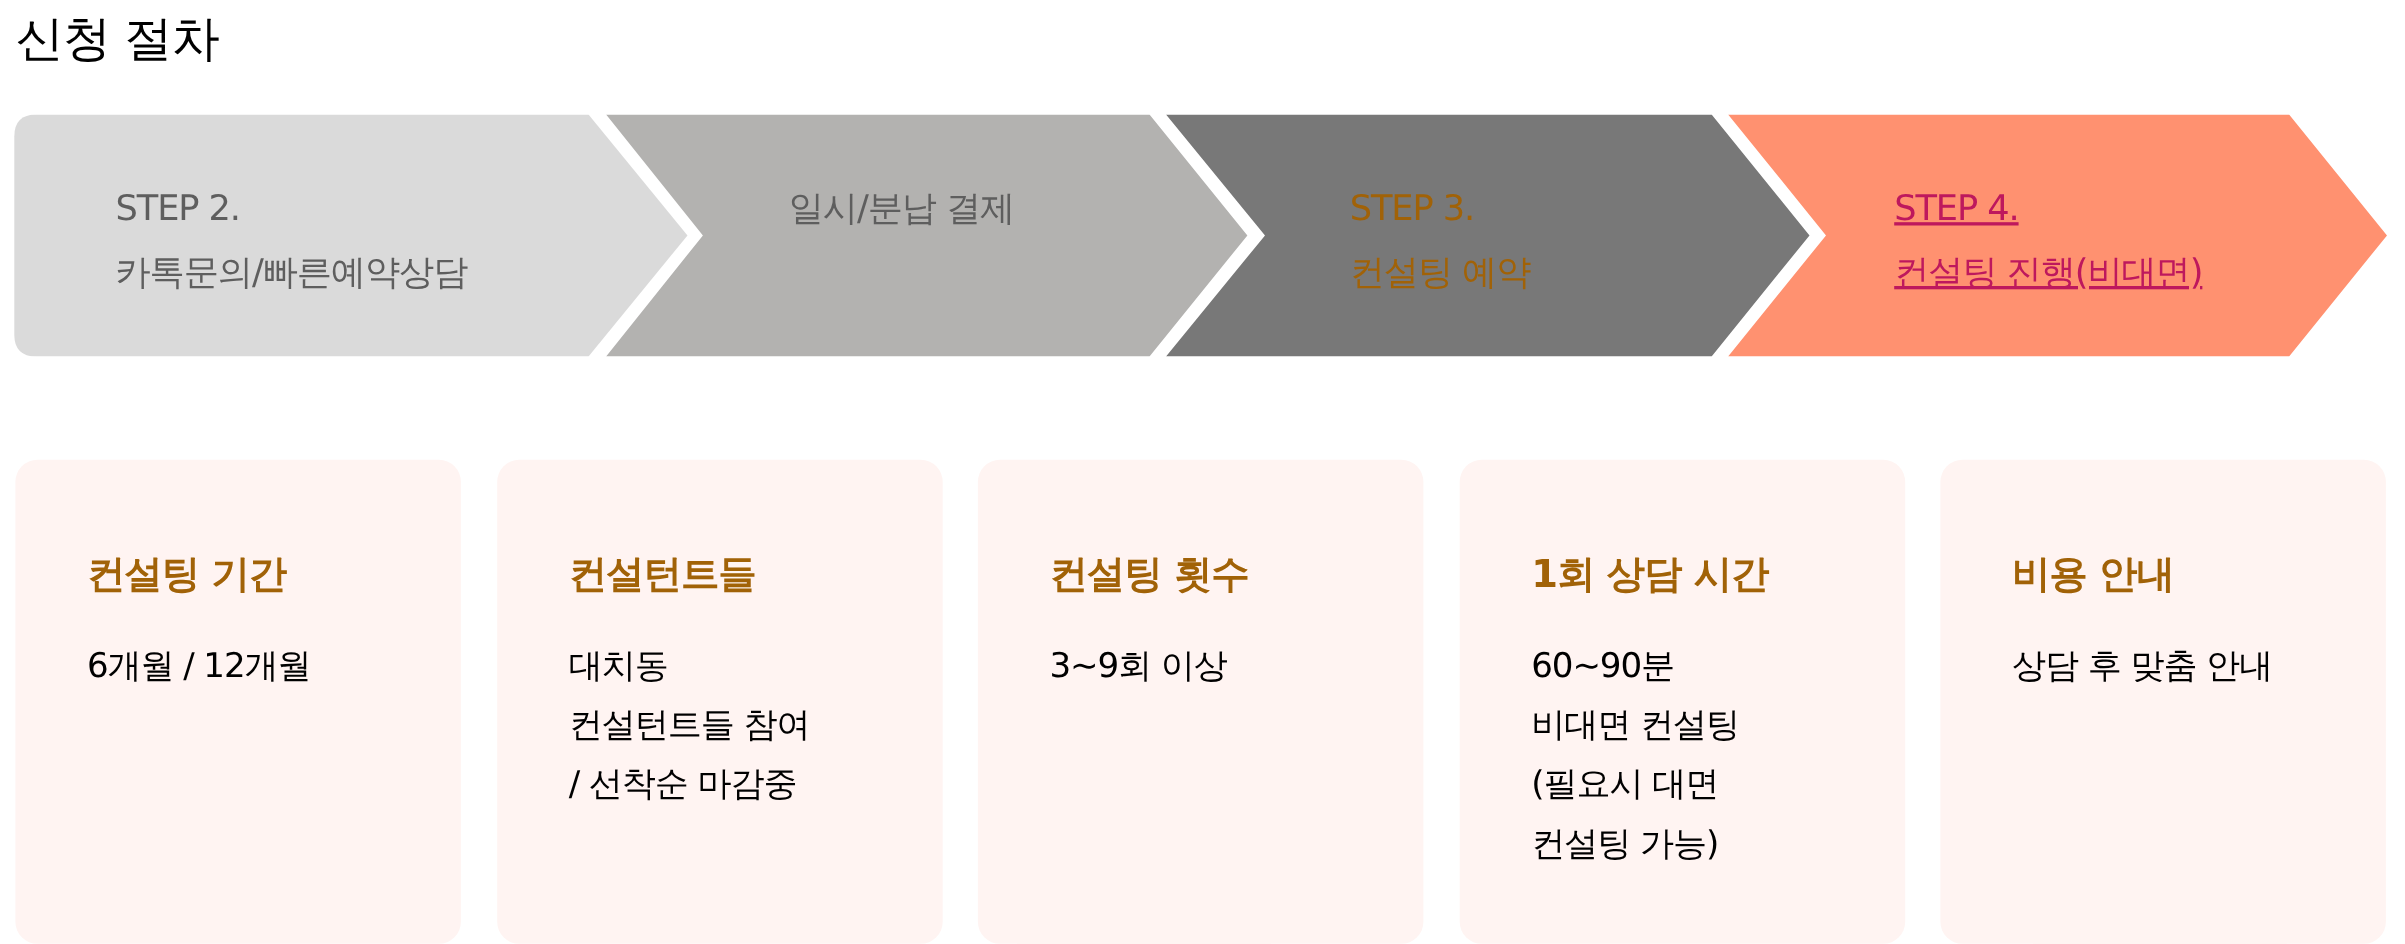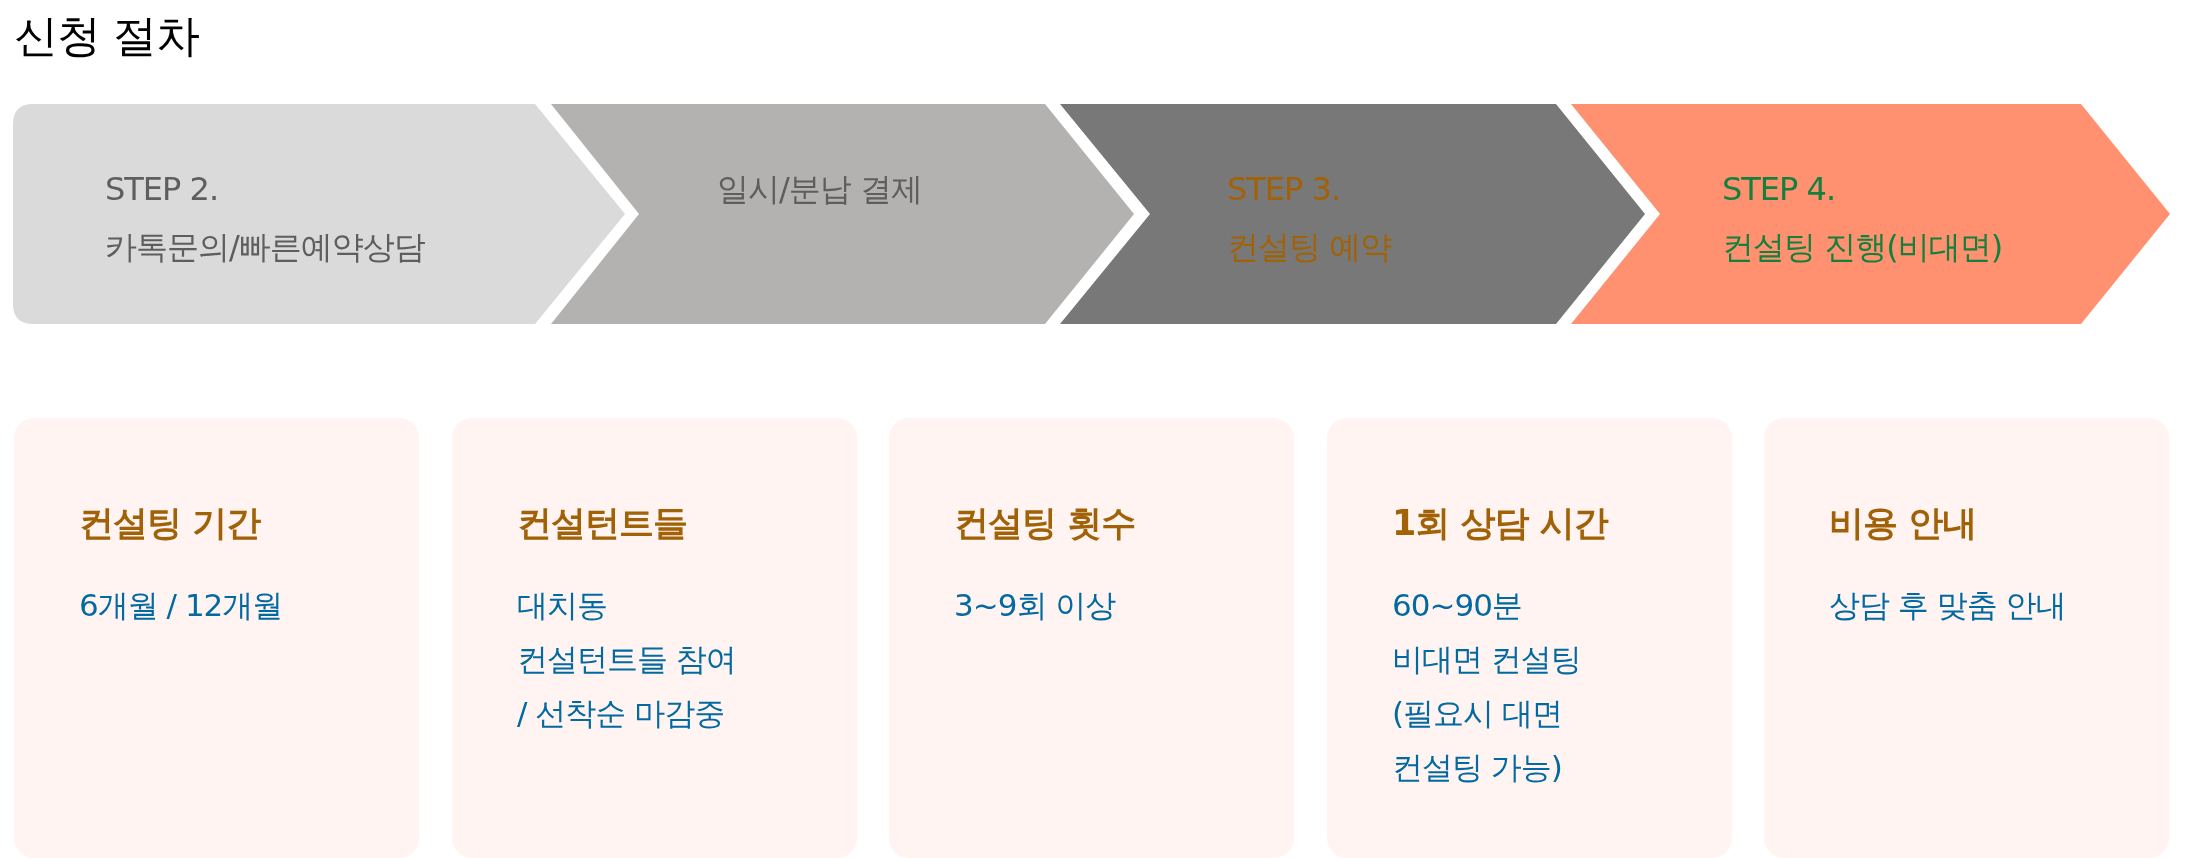--- a/index.html
+++ b/index.html
@@ -108,7 +108,7 @@
     <span class="step-num">STEP 3.</span>
     <span class="step-label">컨설팅 예약</span>
   </div>
-  <div class="step-text" style="left:1722px; color:#15803d;">
+  <div class="step-text" style="left:1722px; color:#be185d;text-decoration:underline;">
     <span class="step-num">STEP 4.</span>
     <span class="step-label">컨설팅 진행(비대면)</span>
   </div>

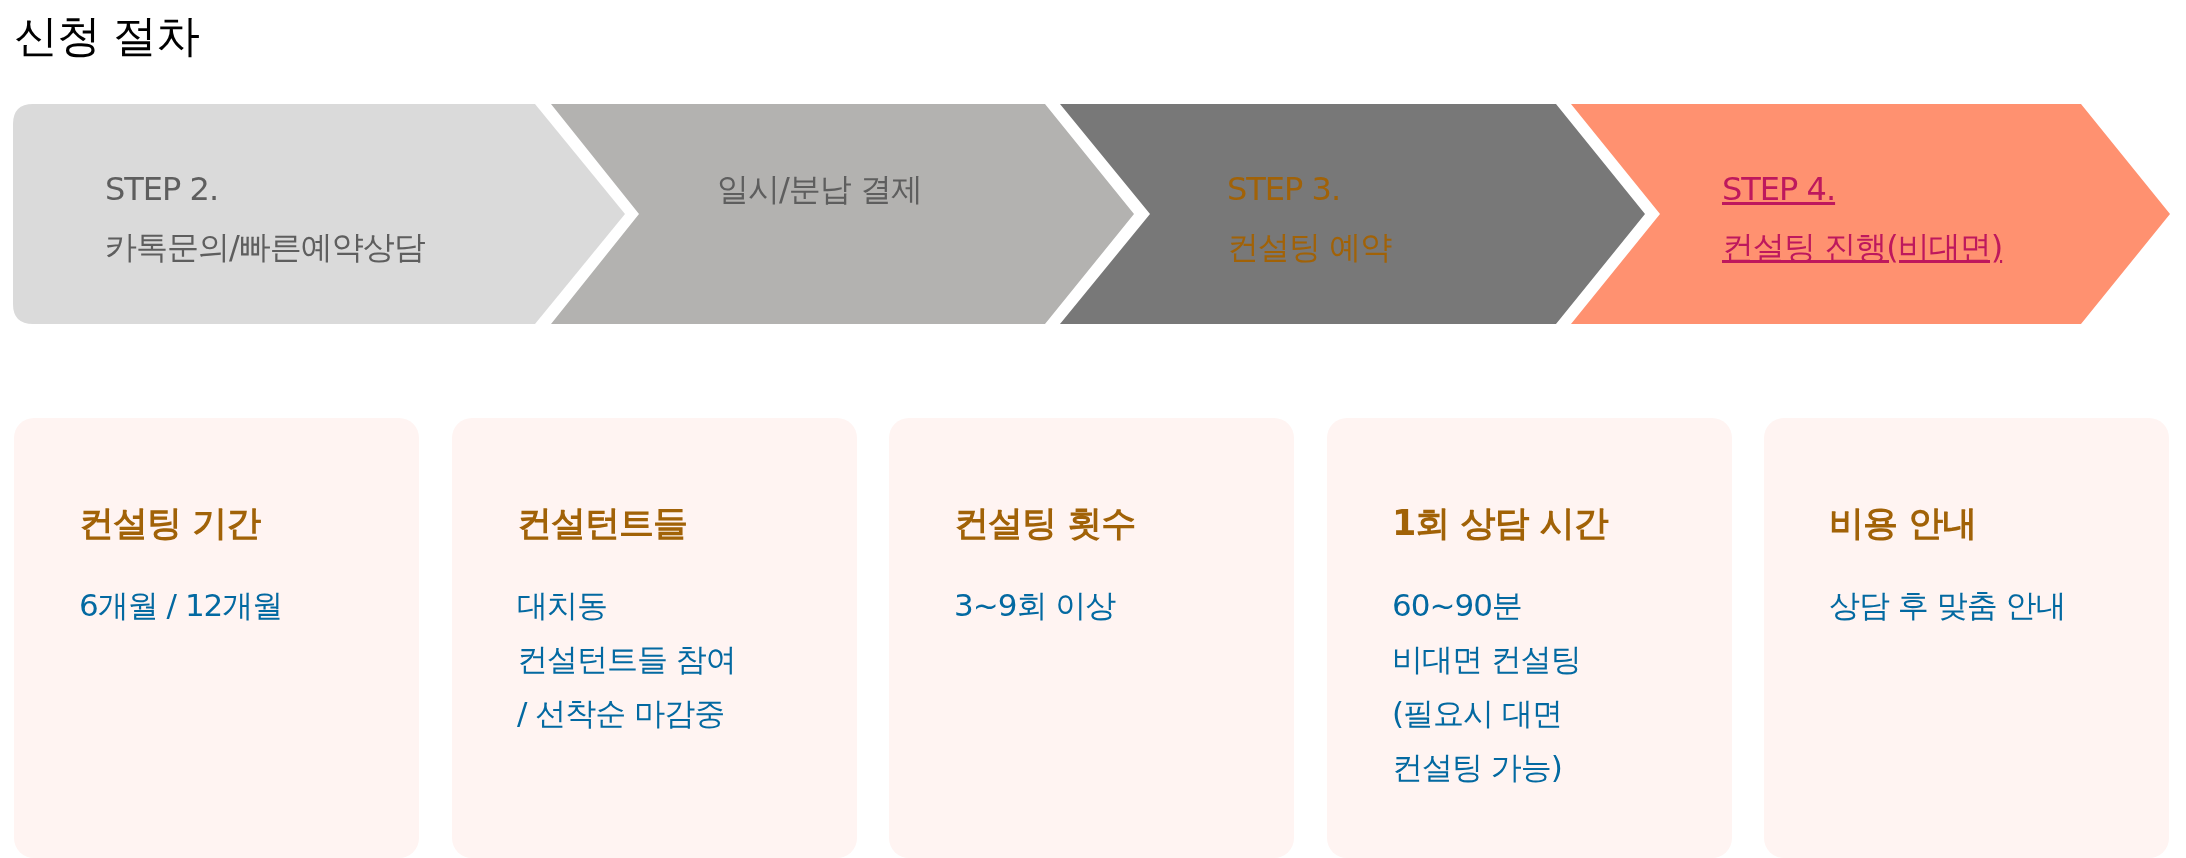--- a/index.html
+++ b/index.html
@@ -74,7 +74,7 @@
     }
     .card-line {
       font-size: 31px;
-      color: #0369a1;
+      color: #000000;
       line-height: 54px;
       letter-spacing: -1px;
       white-space: nowrap;

